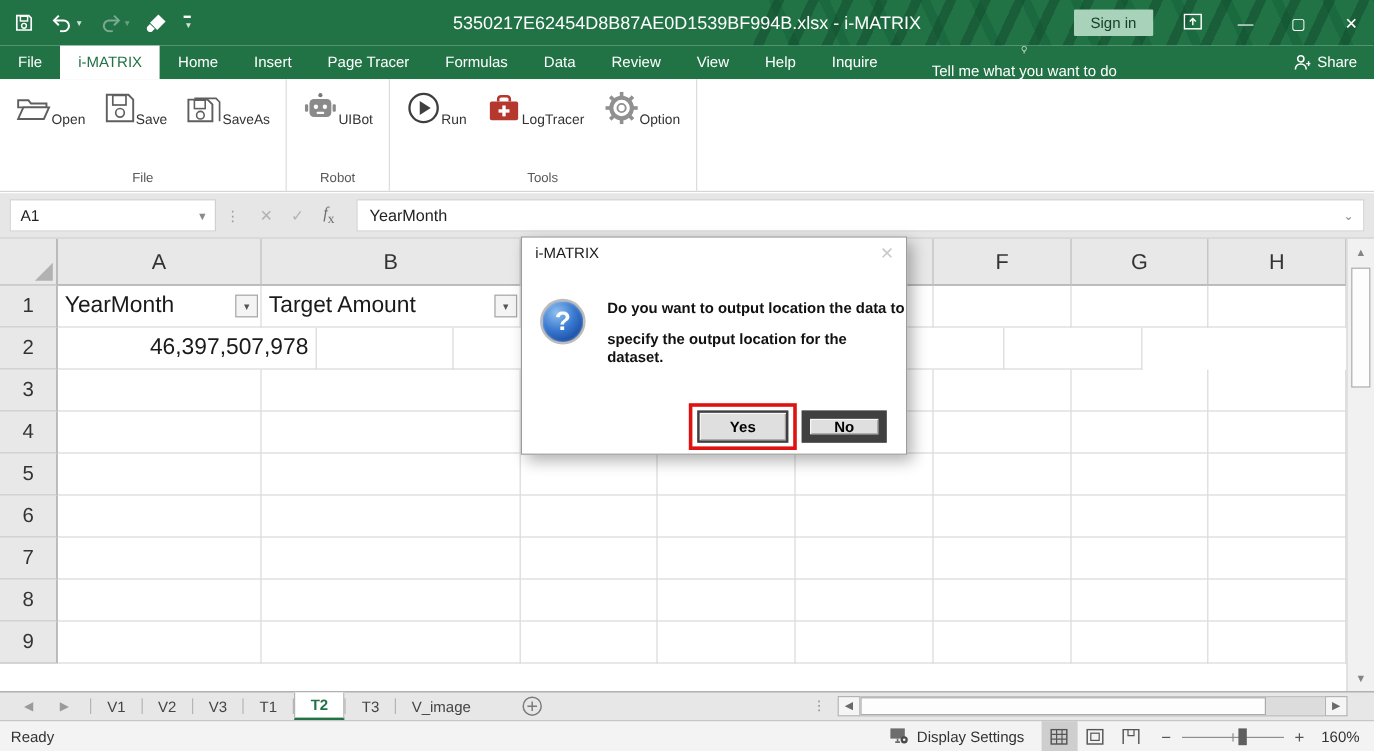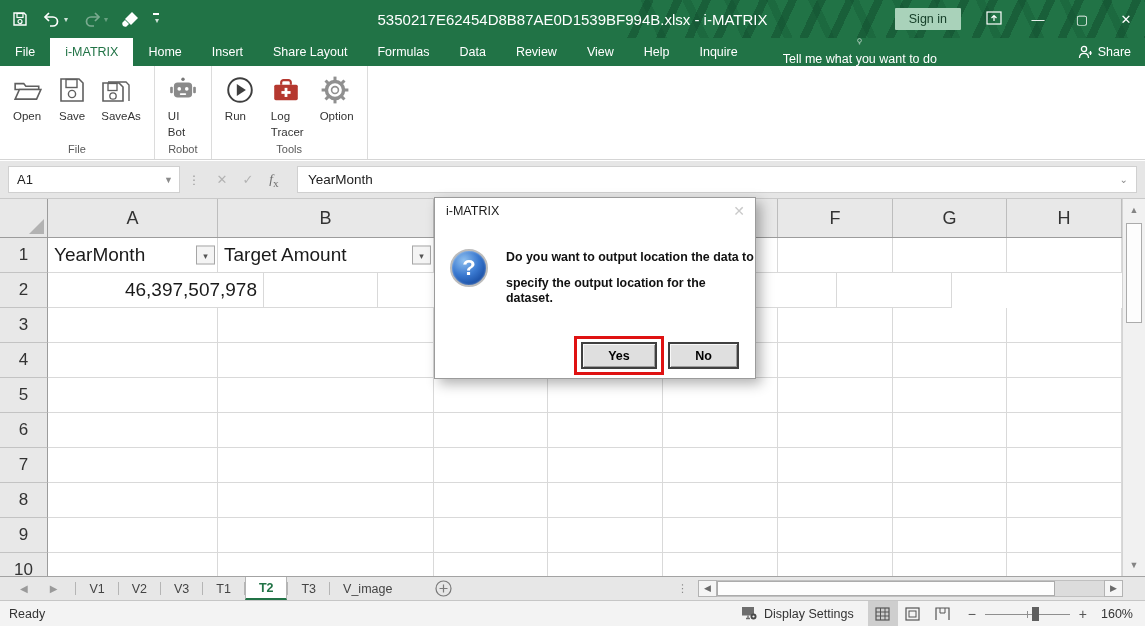--- a/index.html
+++ b/index.html
@@ -169,7 +169,7 @@
     <div class="rtab active">i-MATRIX</div>
     <div class="rtab">Home</div>
     <div class="rtab">Insert</div>
-    <div class="rtab">Share Layout</div>
+    <div class="rtab">Page Tracer</div>
     <div class="rtab">Formulas</div>
     <div class="rtab">Data</div>
     <div class="rtab">Review</div>

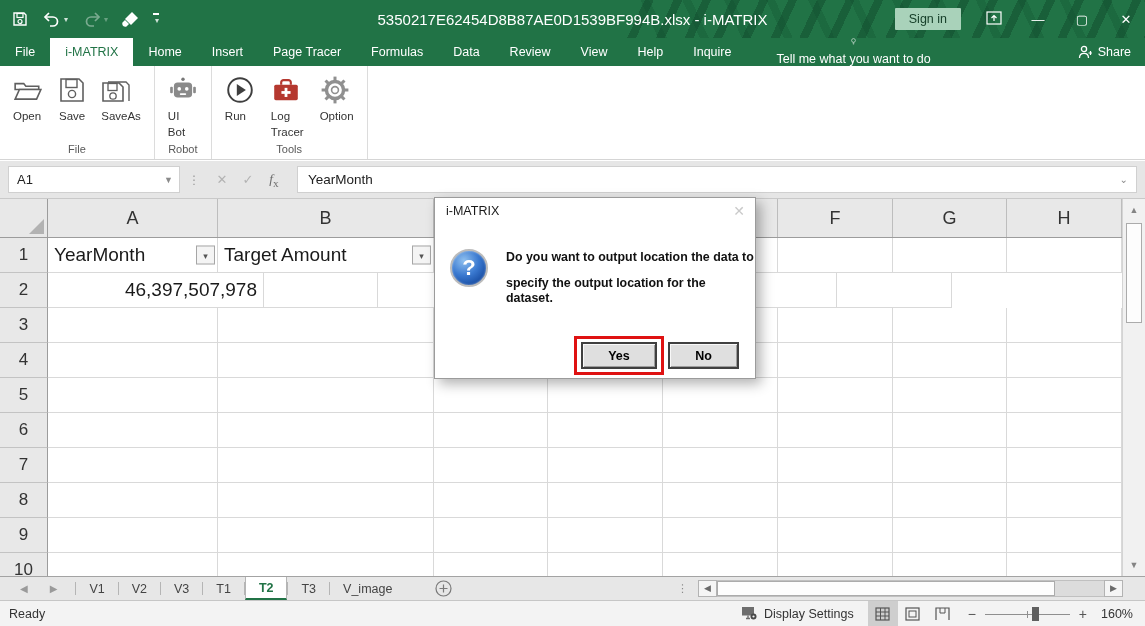--- a/index.html
+++ b/index.html
@@ -34,7 +34,7 @@
   #ribbon { position:absolute; left:0; top:66px; width:1145px; height:94px; background:#fff; border-bottom:1px solid #d5d5d5; display:flex; }
   .rgroup { position:relative; height:100%; border-right:1px solid #dcdcdc; display:flex; flex-direction:column; align-items:center; padding:4px 6px 0 6px; }
   .rgroup-buttons { display:flex; flex:1; align-items:flex-start; gap:2px; }
-  .rbtn { display:flex; flex-direction:column; align-items:flex-start; padding:3px 7px 0 7px; min-width:40px; }
+  .rbtn { display:flex; align-items:flex-end; padding:3px 7px 0 7px; min-width:40px; }
   .rbtn .ric { height:34px; display:flex; align-items:center; justify-content:center; }
   .rbtn .rlbl { font-size:11.5px; color:#333; text-align:center; line-height:14px; margin-top:2px; white-space:nowrap; }
   .rgroup-label { font-size:11px; color:#585858; padding:2px 0 4px 0; }

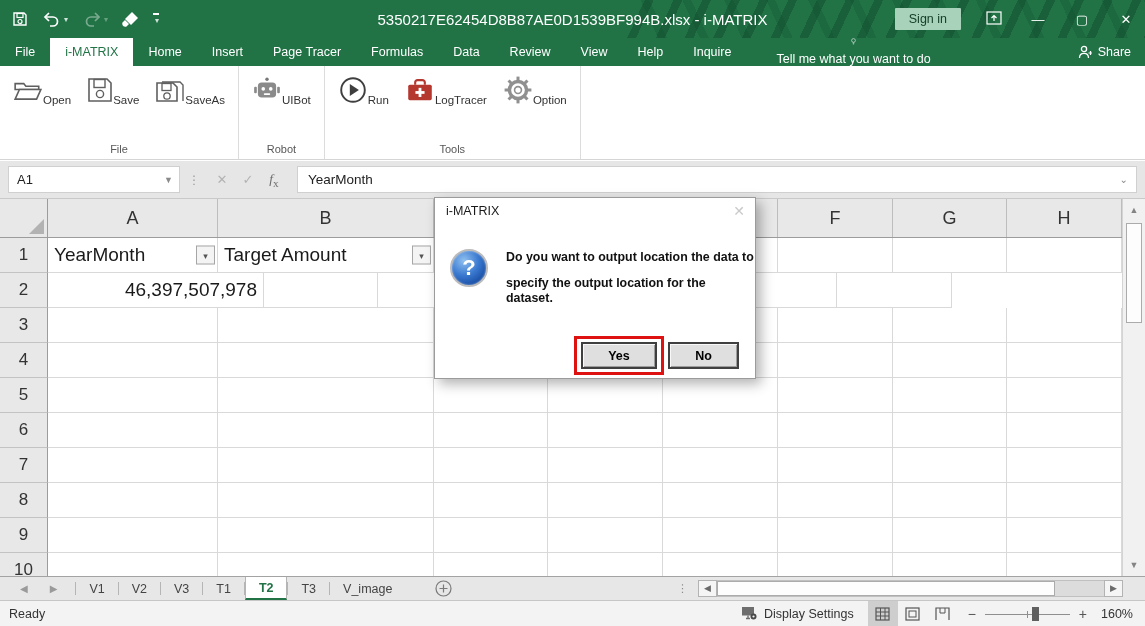--- a/index.html
+++ b/index.html
@@ -106,7 +106,7 @@
   #dialog-msg .gap { height:11px; }
   .dlg-btn { position:absolute; height:27px; background:#dfdfdf; font-size:12.5px; font-weight:600; color:#000;
      display:flex; align-items:center; justify-content:center;
-     border:2px solid #404040; box-shadow:inset 1px 1px 0 #f8f8f8, inset -1px -1px 0 #9d9d9d; }
+     border:7px solid #404040; box-shadow:inset 1px 1px 0 #f8f8f8, inset -1px -1px 0 #9d9d9d; }
   #btn-yes { left:146px; top:144px; width:76px; border:2px solid #3f3f3f; }
   #btn-no  { left:233px; top:144px; width:71px; }
   #red-annotation { position:absolute; left:139px; top:138px; width:90px; height:39px; border:3px solid #df1212; pointer-events:none; }

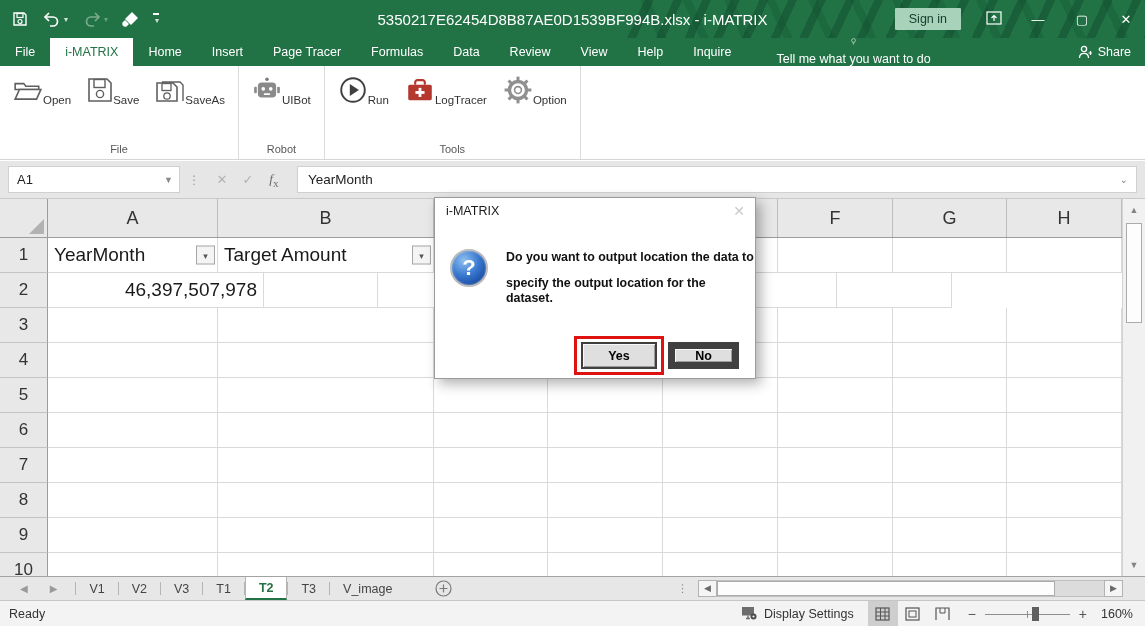--- a/index.html
+++ b/index.html
@@ -432,17 +432,6 @@
         <div class="cell" style="width: 114px;"></div>
         <div class="cell" style="width: 115px;"></div>
       </div>
-      <div class="grow">
-        <div class="rowhead" style="width: 48px;">10</div>
-        <div class="cell" style="width: 170px;"></div>
-        <div class="cell" style="width: 216px;"></div>
-        <div class="cell" style="width: 114px;"></div>
-        <div class="cell" style="width: 115px;"></div>
-        <div class="cell" style="width: 115px;"></div>
-        <div class="cell" style="width: 115px;"></div>
-        <div class="cell" style="width: 114px;"></div>
-        <div class="cell" style="width: 115px;"></div>
-      </div>
     </div>
   <div id="vscroll">
     <div class="arr">▲</div>

